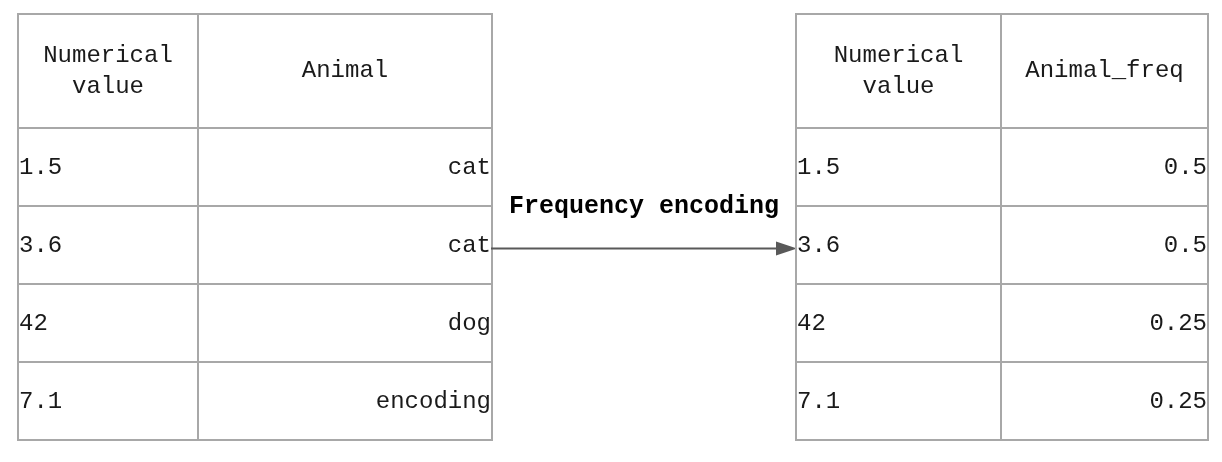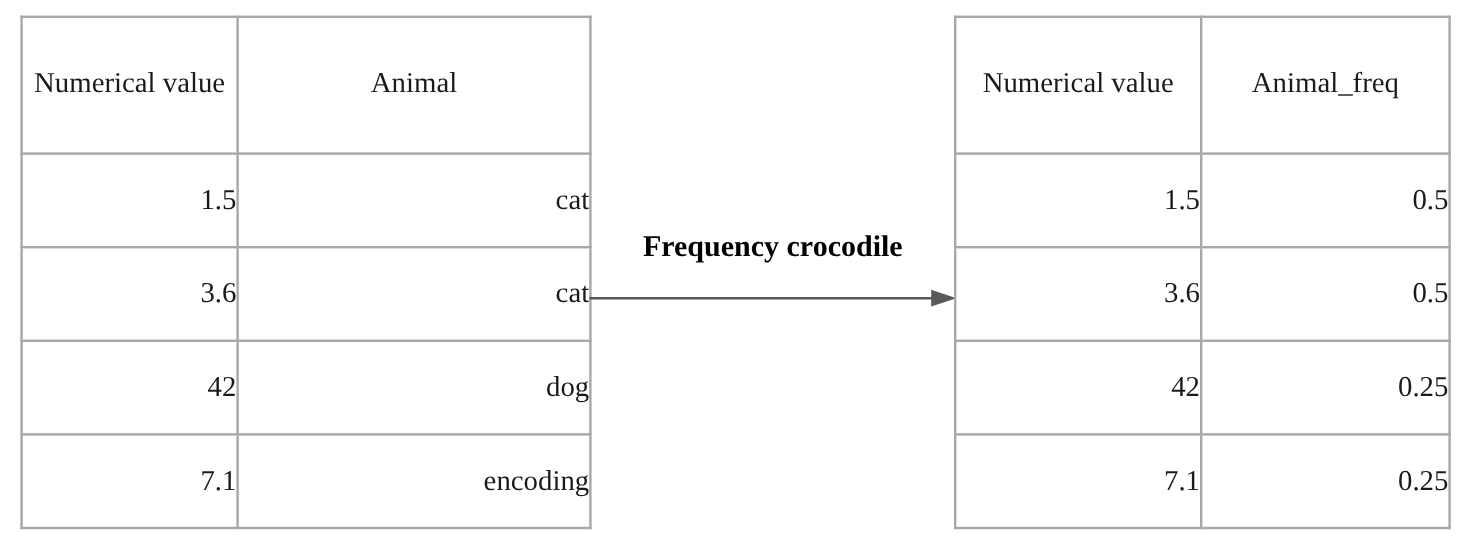--- a/index.html
+++ b/index.html
@@ -8,7 +8,7 @@
     width: 1222px;
     height: 462px;
     background: #ffffff;
-    font-family: Liberation Serif, serif;
+    font-family: Liberation Mono, monospace;
     color: #1a1a1a;
     overflow: hidden;
   }

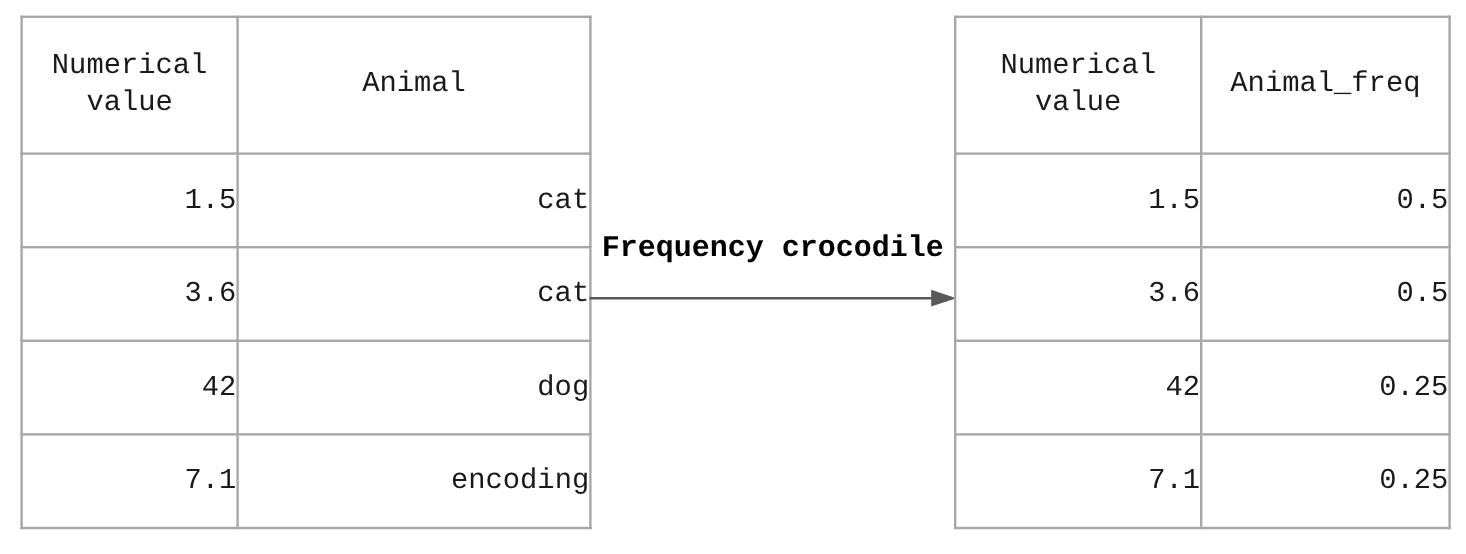--- a/index.html
+++ b/index.html
@@ -38,7 +38,7 @@
   }
   .tbl-left  { left: 17px;  top: 13px; width: 474px; }
   .tbl-right { left: 795px; top: 13px; width: 412px; }
-  .col-num  { text-align: right; }
+  .col-num  { text-align: left; }
   td.col-cat { text-align: right; padding-left: 17px; }
   .arrow-label {
     position: absolute;

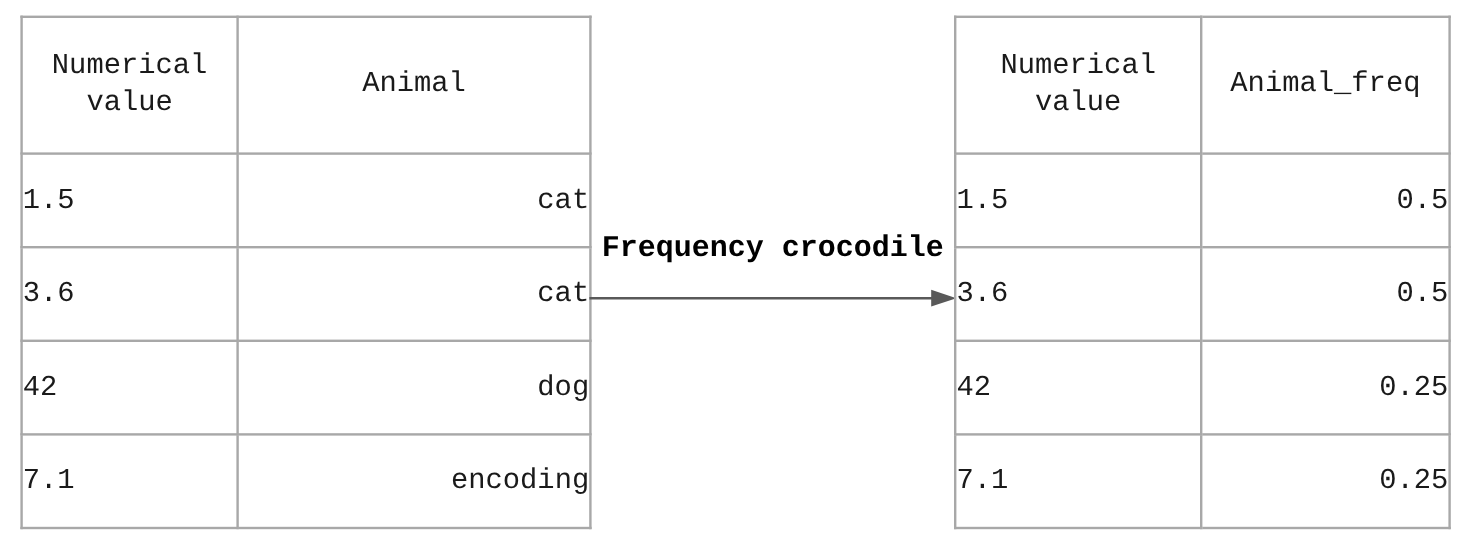--- a/index.html
+++ b/index.html
@@ -94,7 +94,7 @@
     </tbody>
   </table>
 
-  <div class="arrow-label">Frequency crocodile</div>
+  <div class="arrow-label">Frequency encoding</div>
   <svg class="arrow-svg" viewBox="0 0 306 21" xmlns="http://www.w3.org/2000/svg">
     <line x1="0" y1="10.5" x2="287" y2="10.5" stroke="#595959" stroke-width="2"></line>
     <polygon points="285,3.5 306,10.5 285,17.5" fill="#595959"></polygon>

